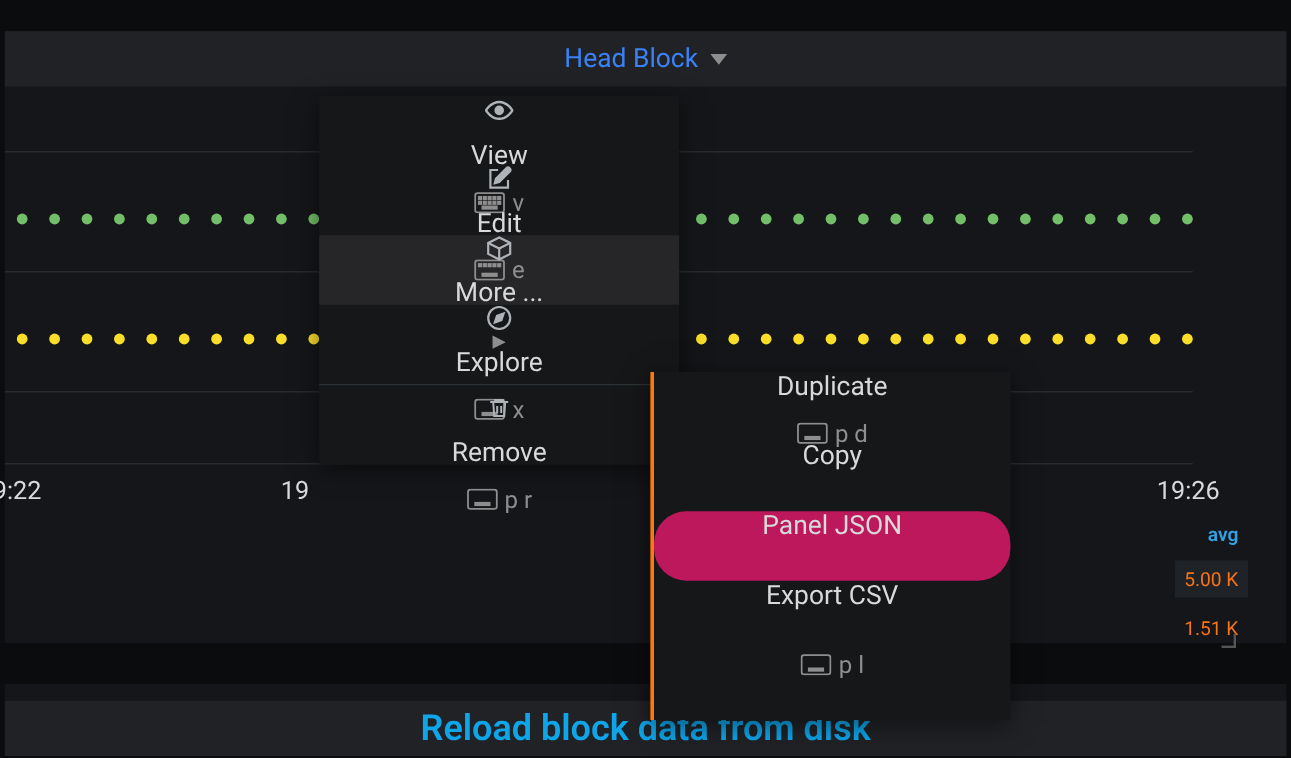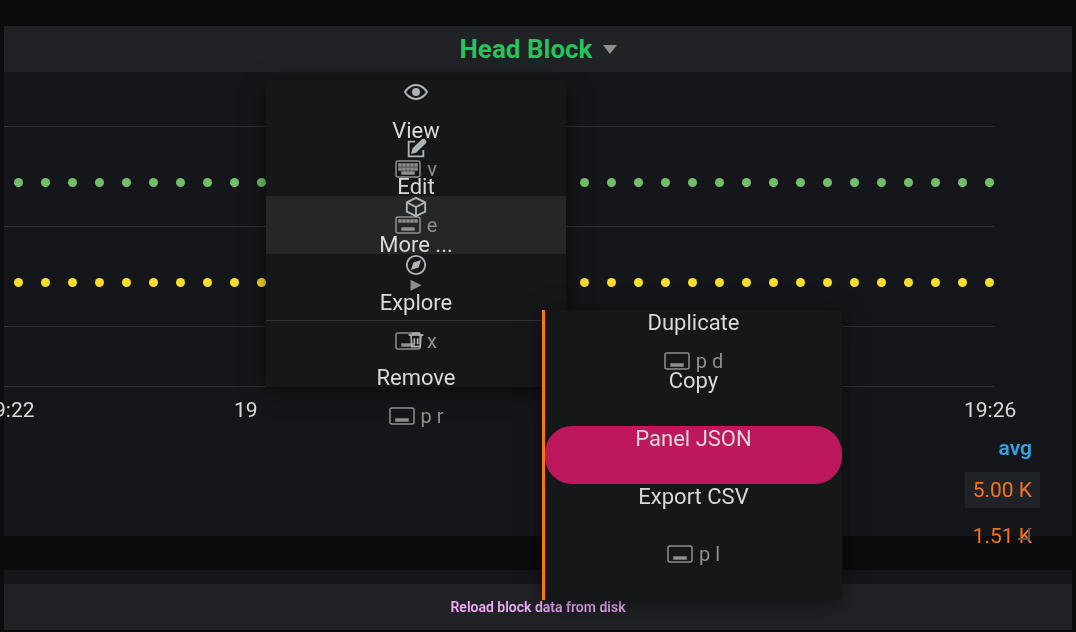--- a/index.html
+++ b/index.html
@@ -28,9 +28,9 @@
     cursor: pointer;
   }
   .panel-title {
-    font-size: 26px;
-    font-weight: 700;
-    color: #22c55e;
+    font-size: 22px;
+    font-weight: 400;
+    color: #3b82f6;
   }
   .caret-down {
     width: 0; height: 0;

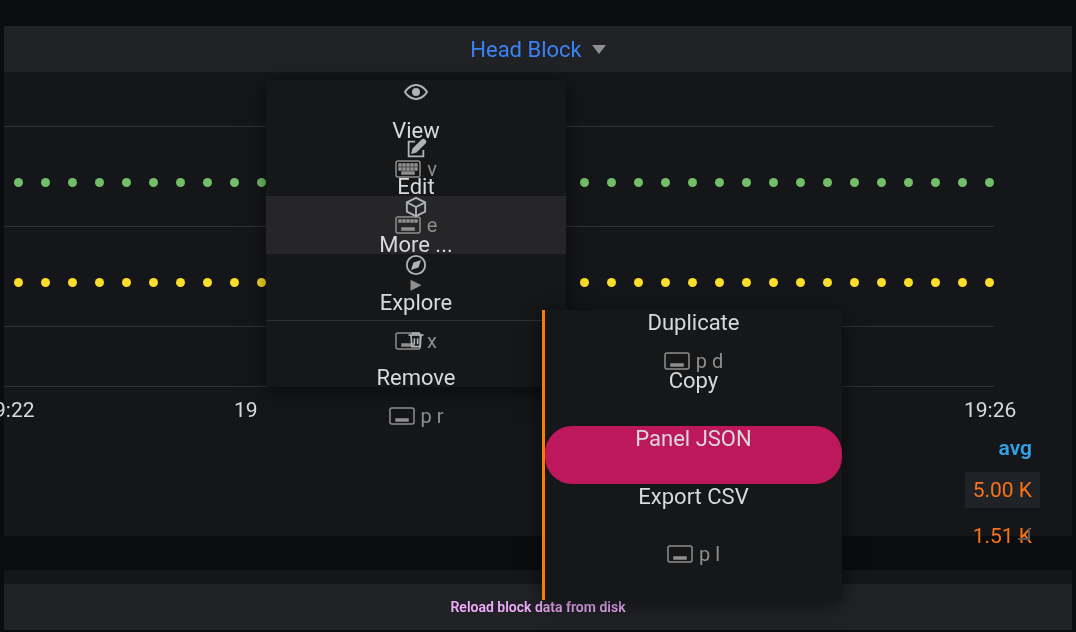--- a/index.html
+++ b/index.html
@@ -76,7 +76,7 @@
     position: absolute;
     right: 40px;
     top: 410px;
-    font-size: 21px;
+    font-size: 16px;
     text-align: right;
   }
   .legend-header { color: #33a2e5; font-weight: 600; }

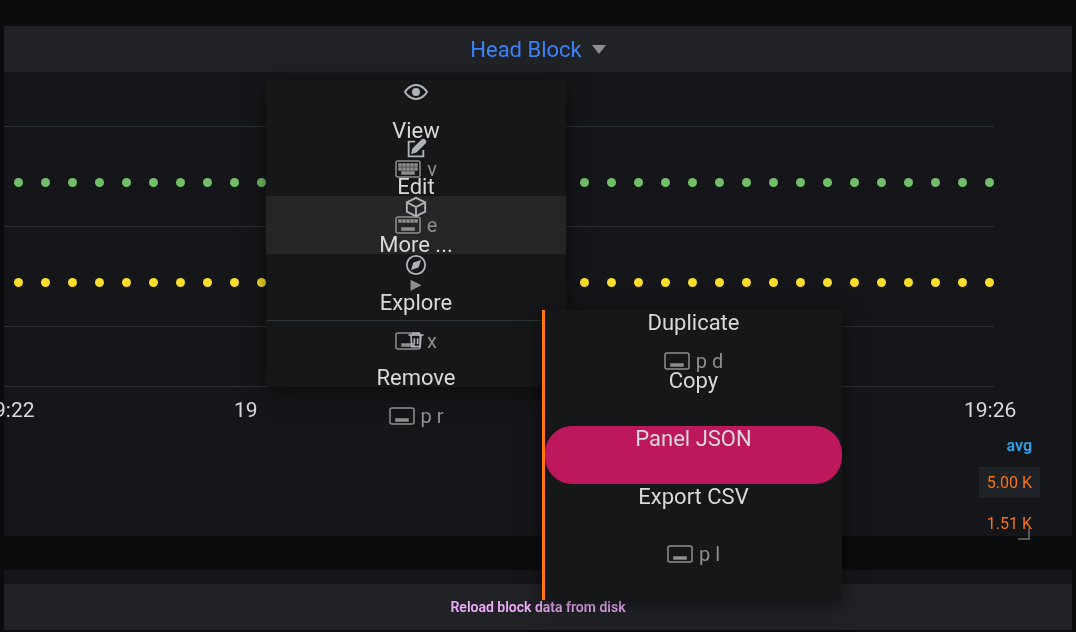--- a/index.html
+++ b/index.html
@@ -102,9 +102,9 @@
     width: 100%;
     background: #202226;
     display:flex; align-items:center; justify-content:center;
-    font-size: 14px;
+    font-size: 30px;
     font-weight: 600;
-    color: #f0abfc;
+    color: #0ea5e9;
   }
 
   

